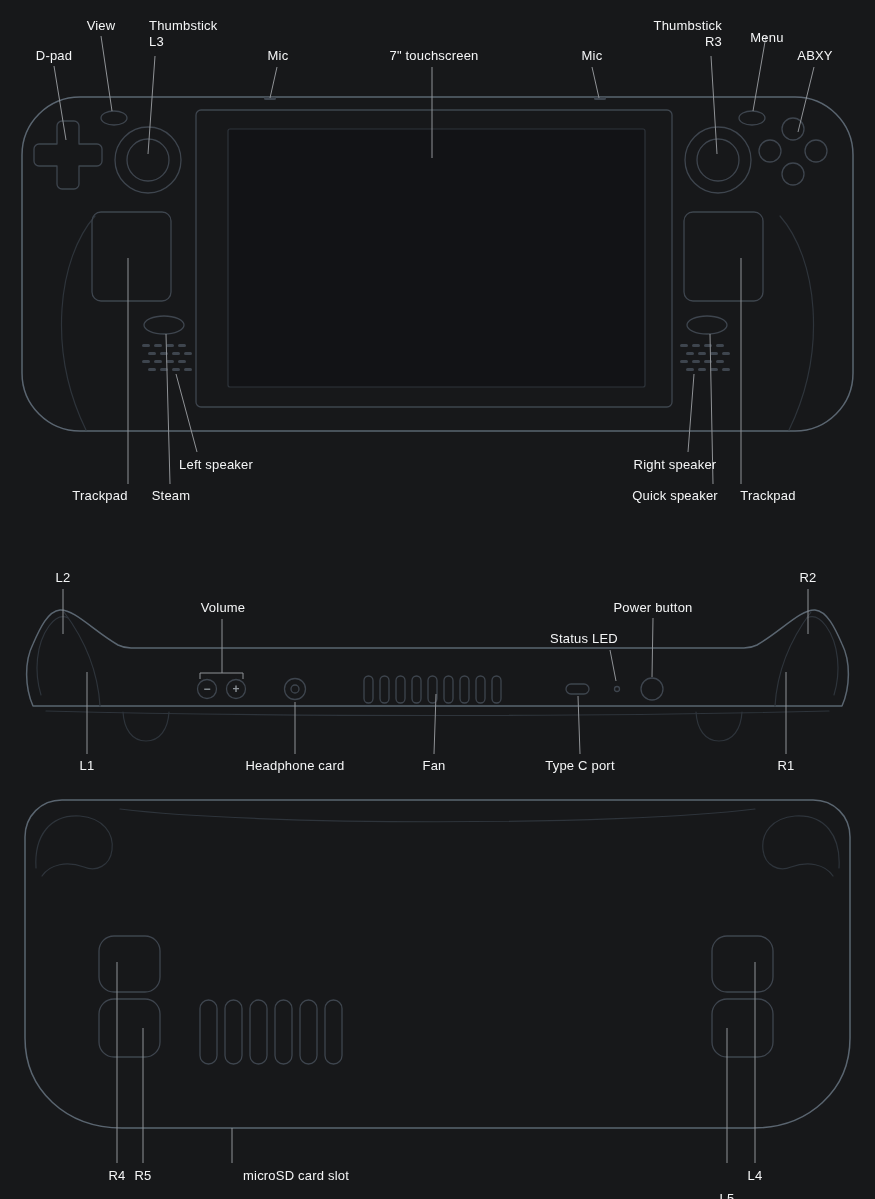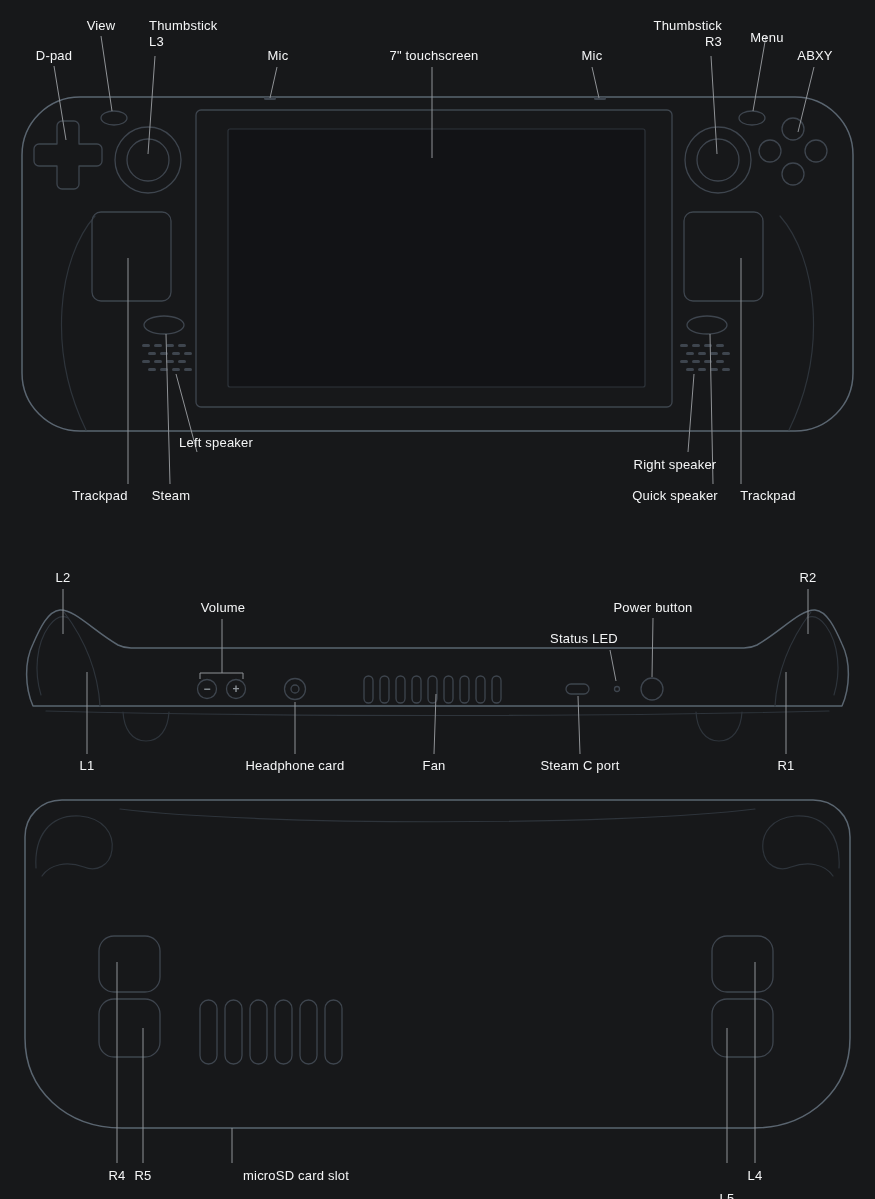--- a/index.html
+++ b/index.html
@@ -213,7 +213,7 @@
   <div class="lbl" style="left:767px; top:30px;">Menu</div>
   <div class="lbl" style="left:815px; top:48px;">ABXY</div>
 
-  <div class="lbl" style="left:216px; top:435px;">Left speaker</div>
+  <div class="lbl" style="left:216px; top:457px;">Left speaker</div>
   <div class="lbl" style="left:100px; top:488px;">Trackpad</div>
   <div class="lbl" style="left:171px; top:488px;">Steam</div>
   <div class="lbl" style="left:648px; top:457px;margin-left:27px;">Right speaker</div>

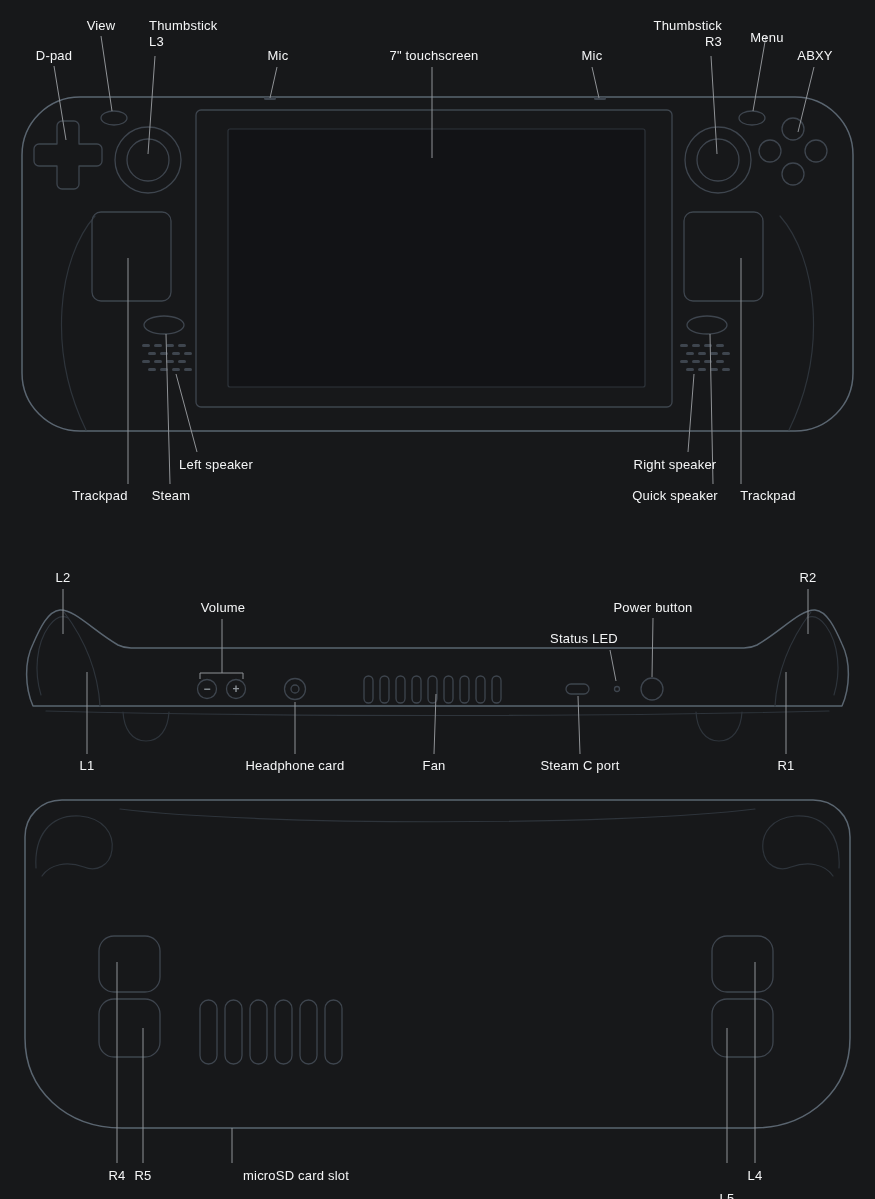--- a/index.html
+++ b/index.html
@@ -228,7 +228,7 @@
   <div class="lbl" style="left:87px;  top:758px;">L1</div>
   <div class="lbl" style="left:295px; top:758px;">Headphone card</div>
   <div class="lbl" style="left:434px; top:758px;">Fan</div>
-  <div class="lbl" style="left:580px; top:758px;">Steam C port</div>
+  <div class="lbl" style="left:580px; top:758px;">Type C port</div>
   <div class="lbl" style="left:786px; top:758px;">R1</div>
 
   <div class="lbl" style="left:117px; top:1168px;">R4</div>

